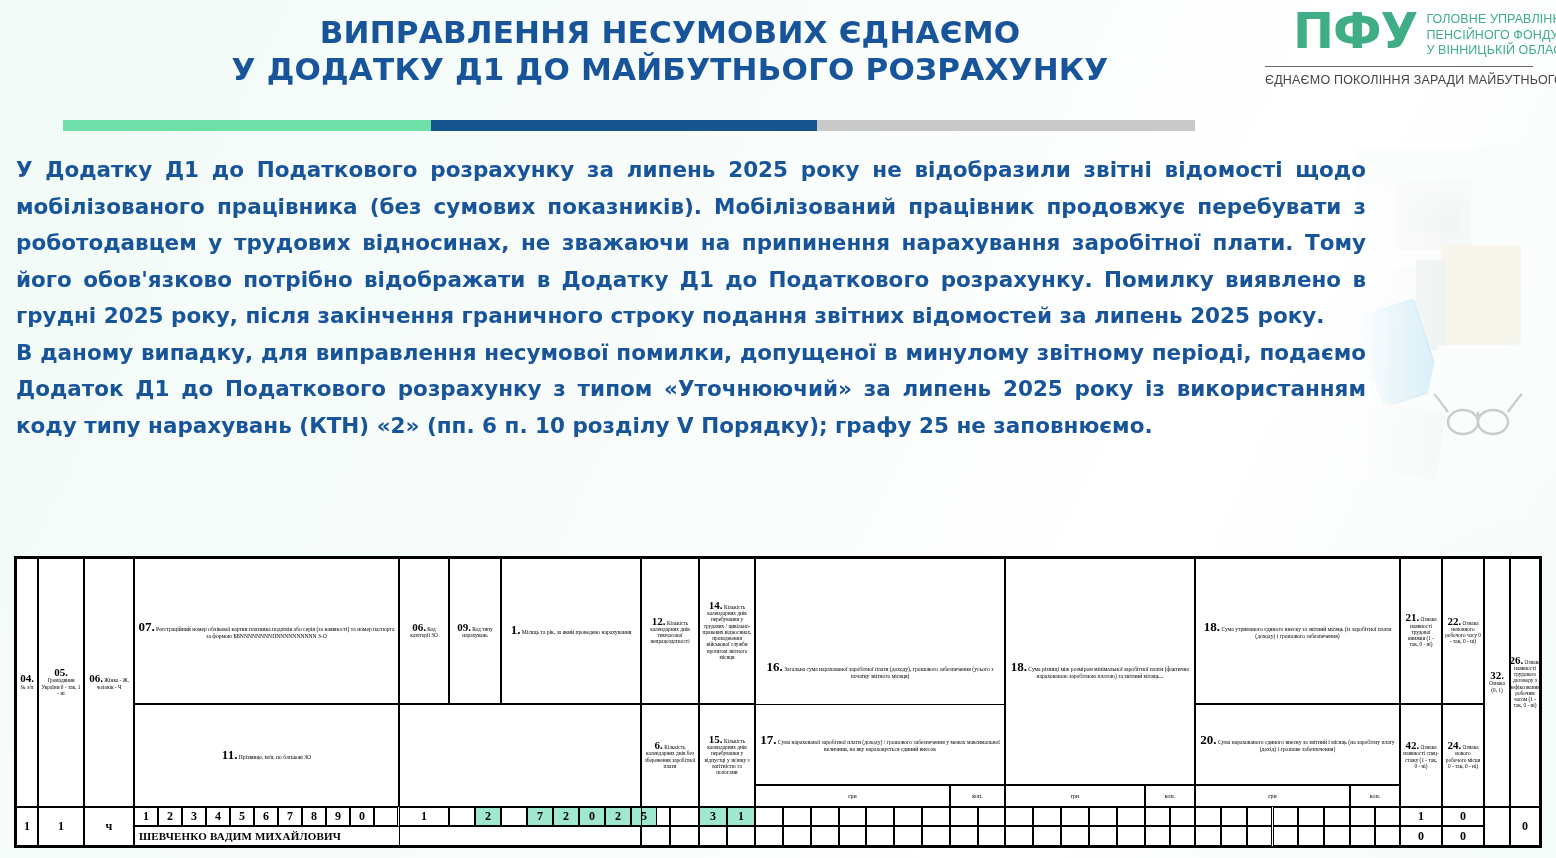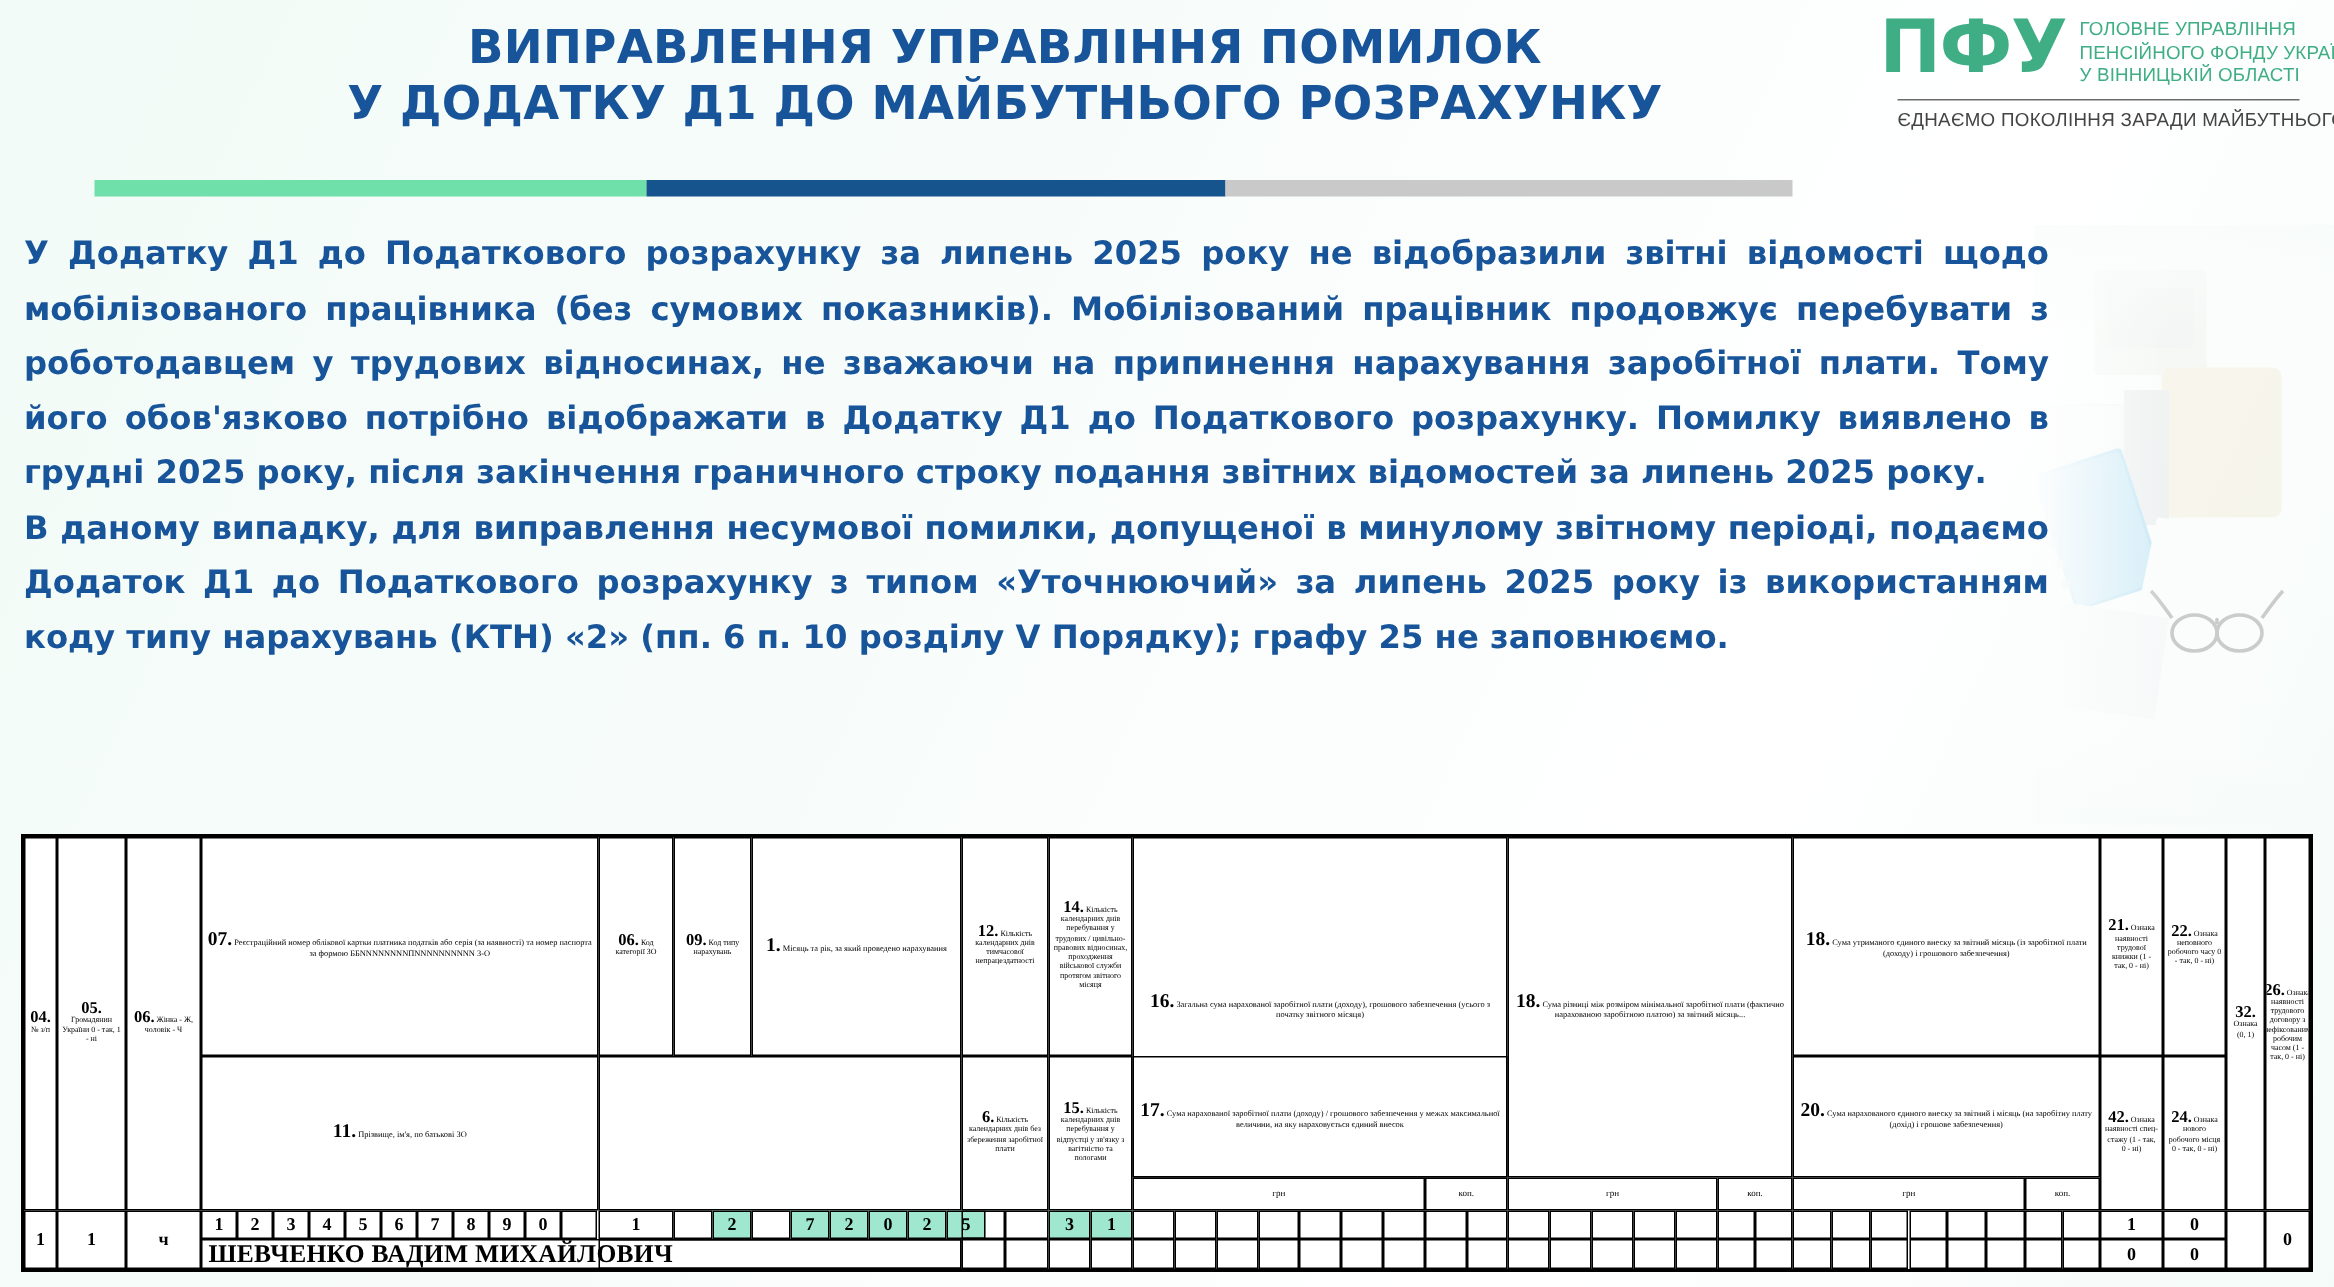--- a/index.html
+++ b/index.html
@@ -192,7 +192,7 @@
 
   <div class="header">
     <div class="title-wrap">
-      <div class="title-line">ВИПРАВЛЕННЯ УПРАВЛІННЯ ПОМИЛОК</div>
+      <div class="title-line">ВИПРАВЛЕННЯ НЕСУМОВИХ ЄДНАЄМО</div>
       <div class="title-line">У ДОДАТКУ  Д1 ДО МАЙБУТНЬОГО РОЗРАХУНКУ</div>
     </div>
 

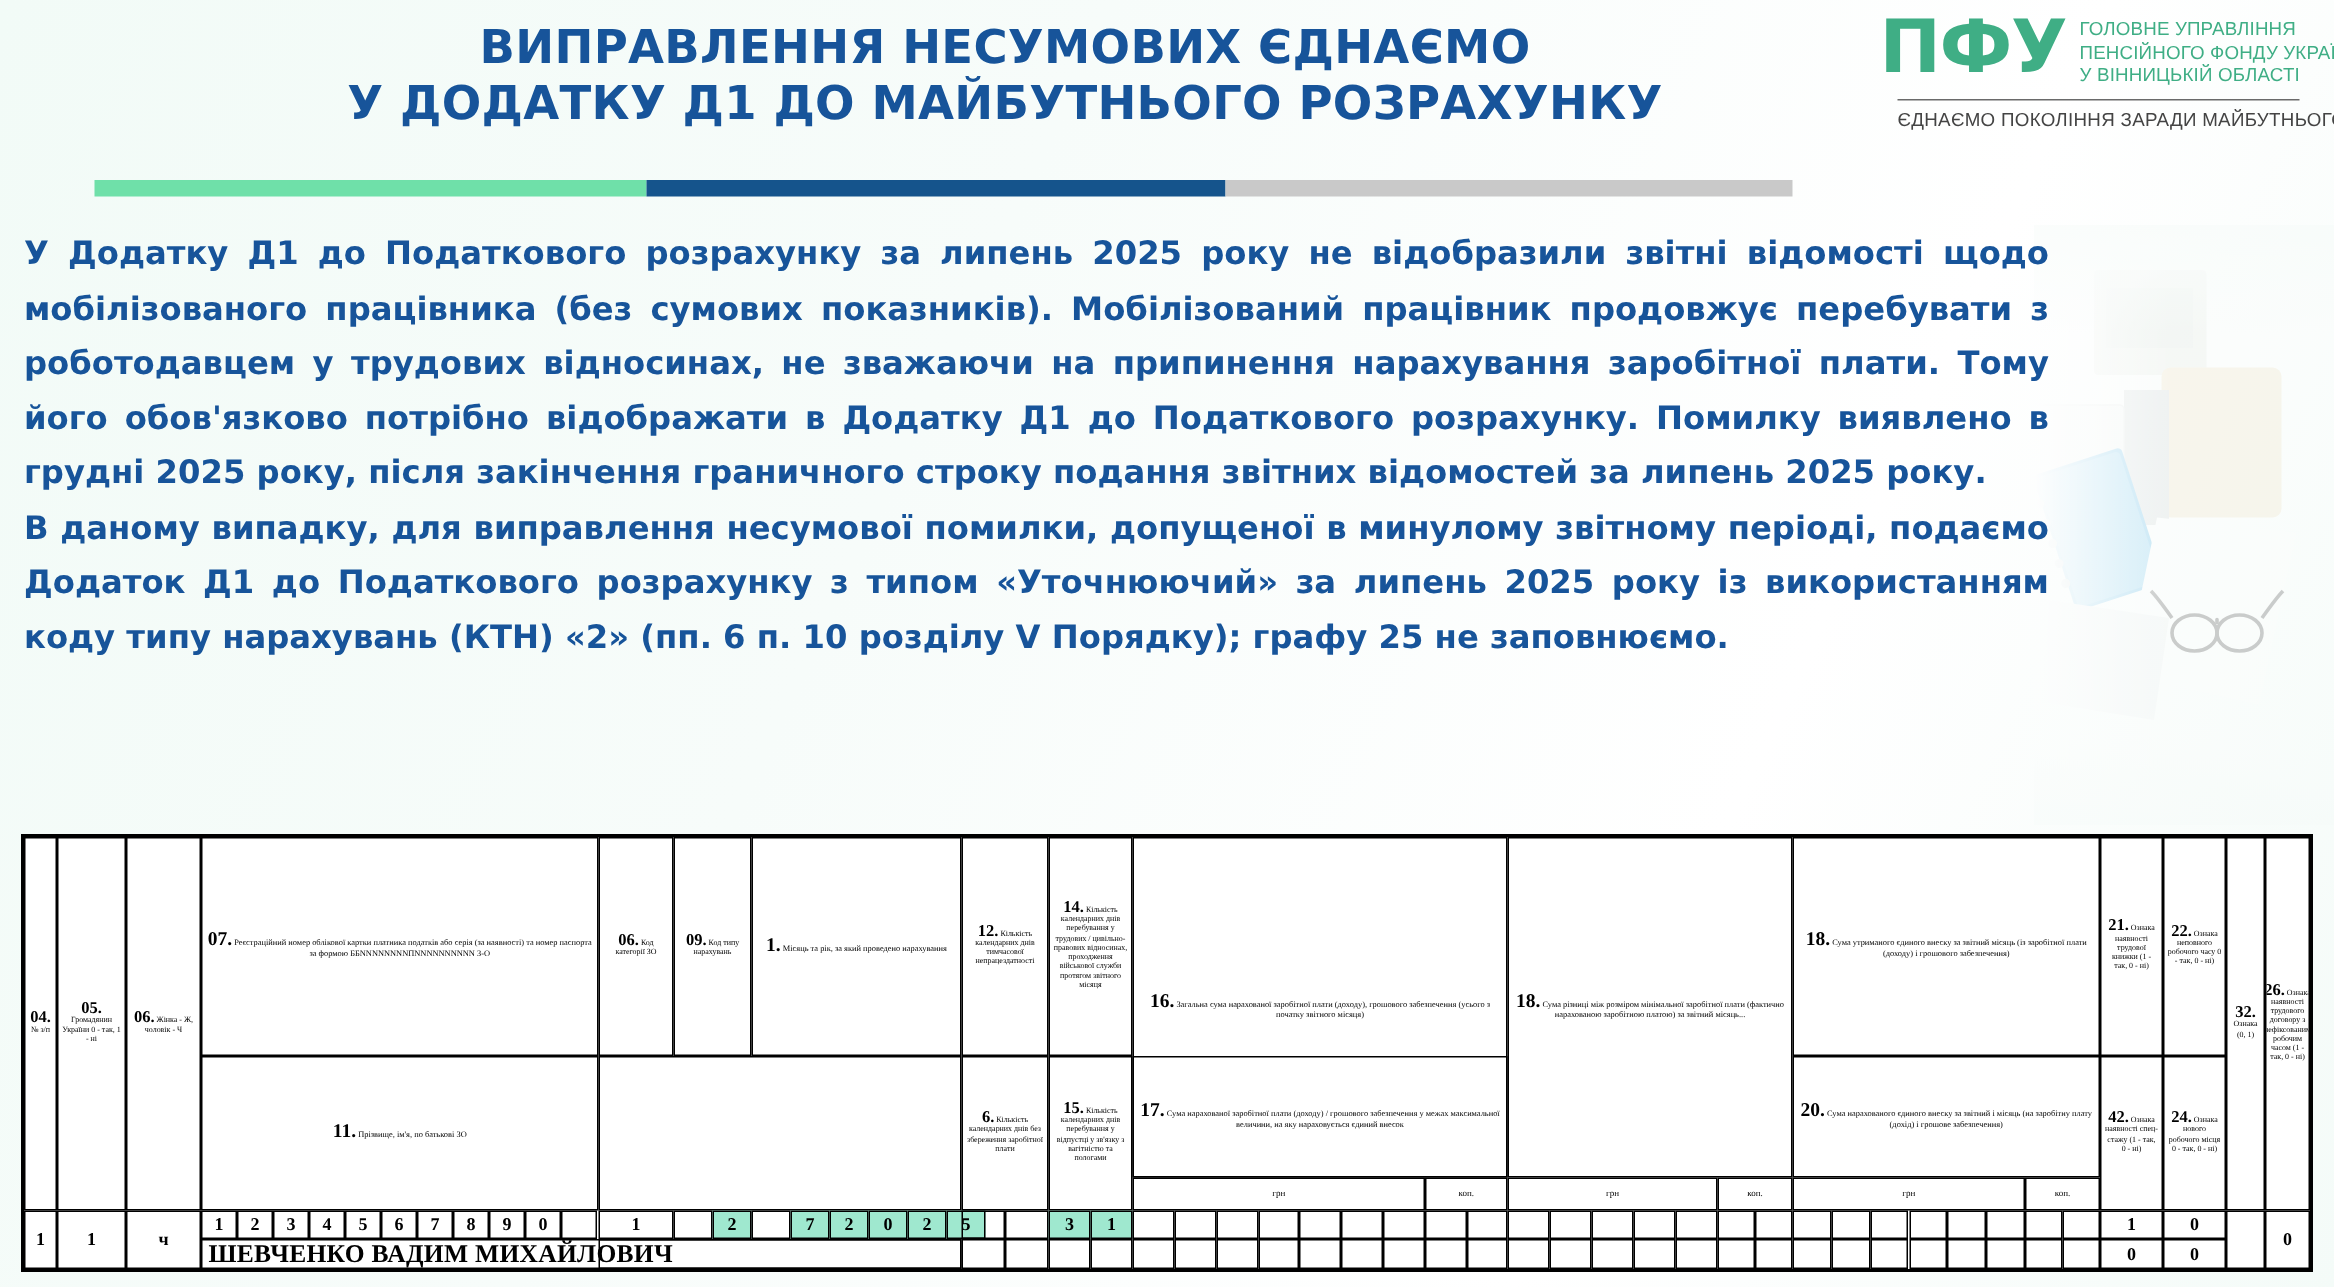--- a/index.html
+++ b/index.html
@@ -42,7 +42,7 @@
   }
 
   .logo { position:absolute; left:1253px; top:8px; width:300px; height:118px; }
-  .logo-row { display:flex; align-items:flex-start; }
+  .logo-row { display:flex; align-items:flex-start;margin-left:40px; }
   .logo-mark {
     font-family:"DejaVu Sans", sans-serif;
     font-weight:bold;

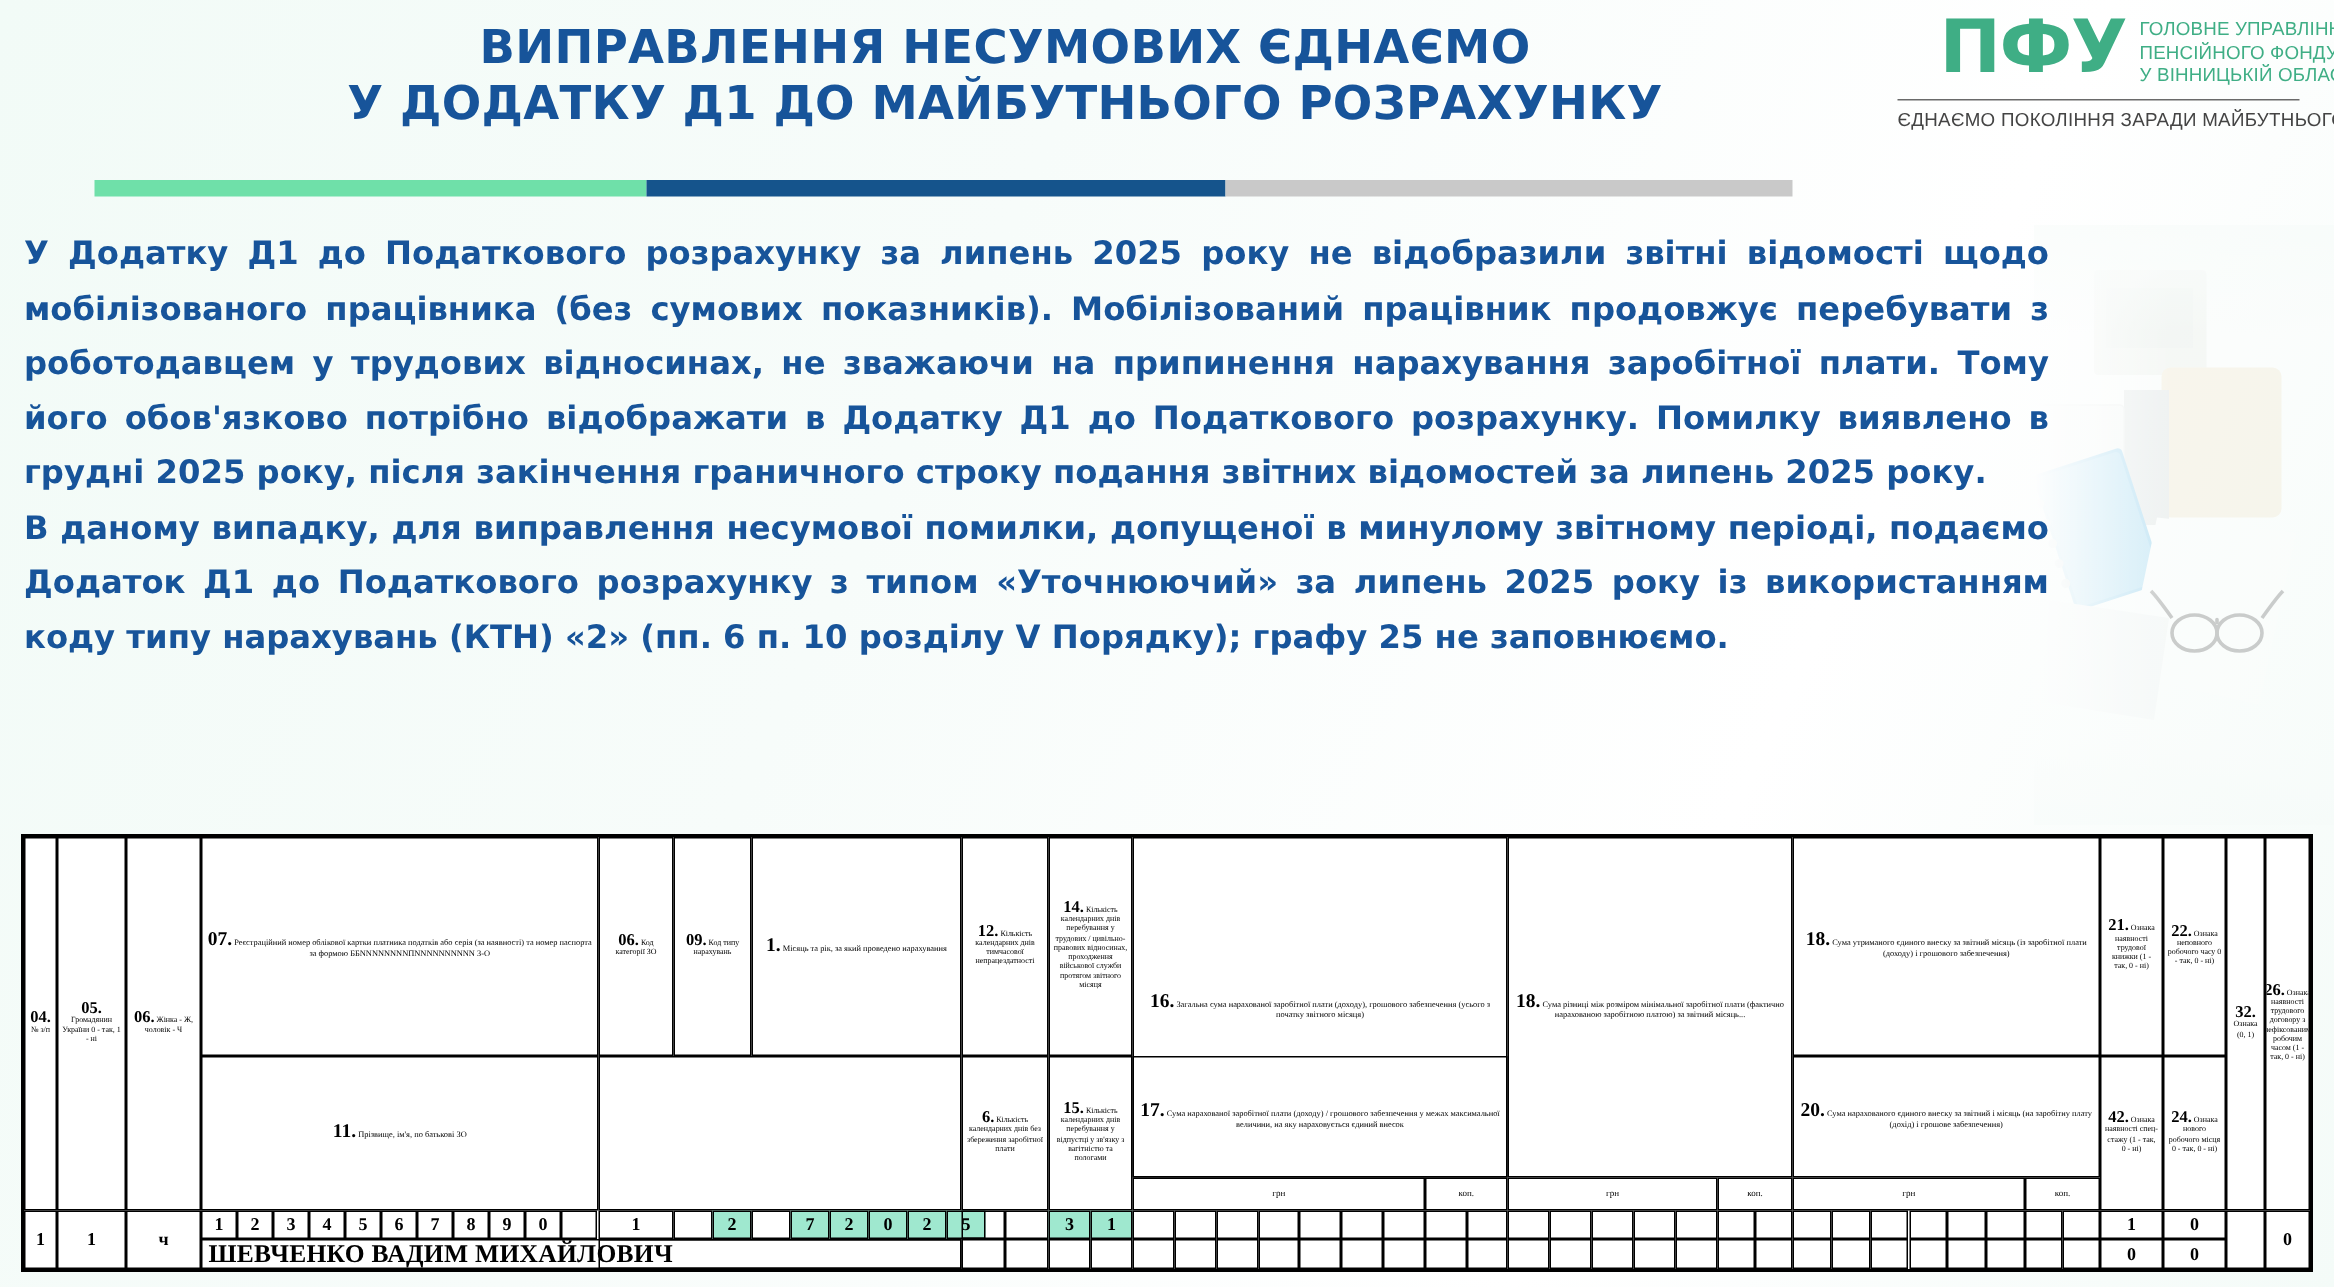--- a/index.html
+++ b/index.html
@@ -134,7 +134,7 @@
     border:1.4px solid #000;
     font-family:"Liberation Serif", serif;
     font-weight:bold;
-    font-size:17px;
+    font-size:11px;
     display:flex; align-items:center;
     padding-left:4px;
     color:#000;

